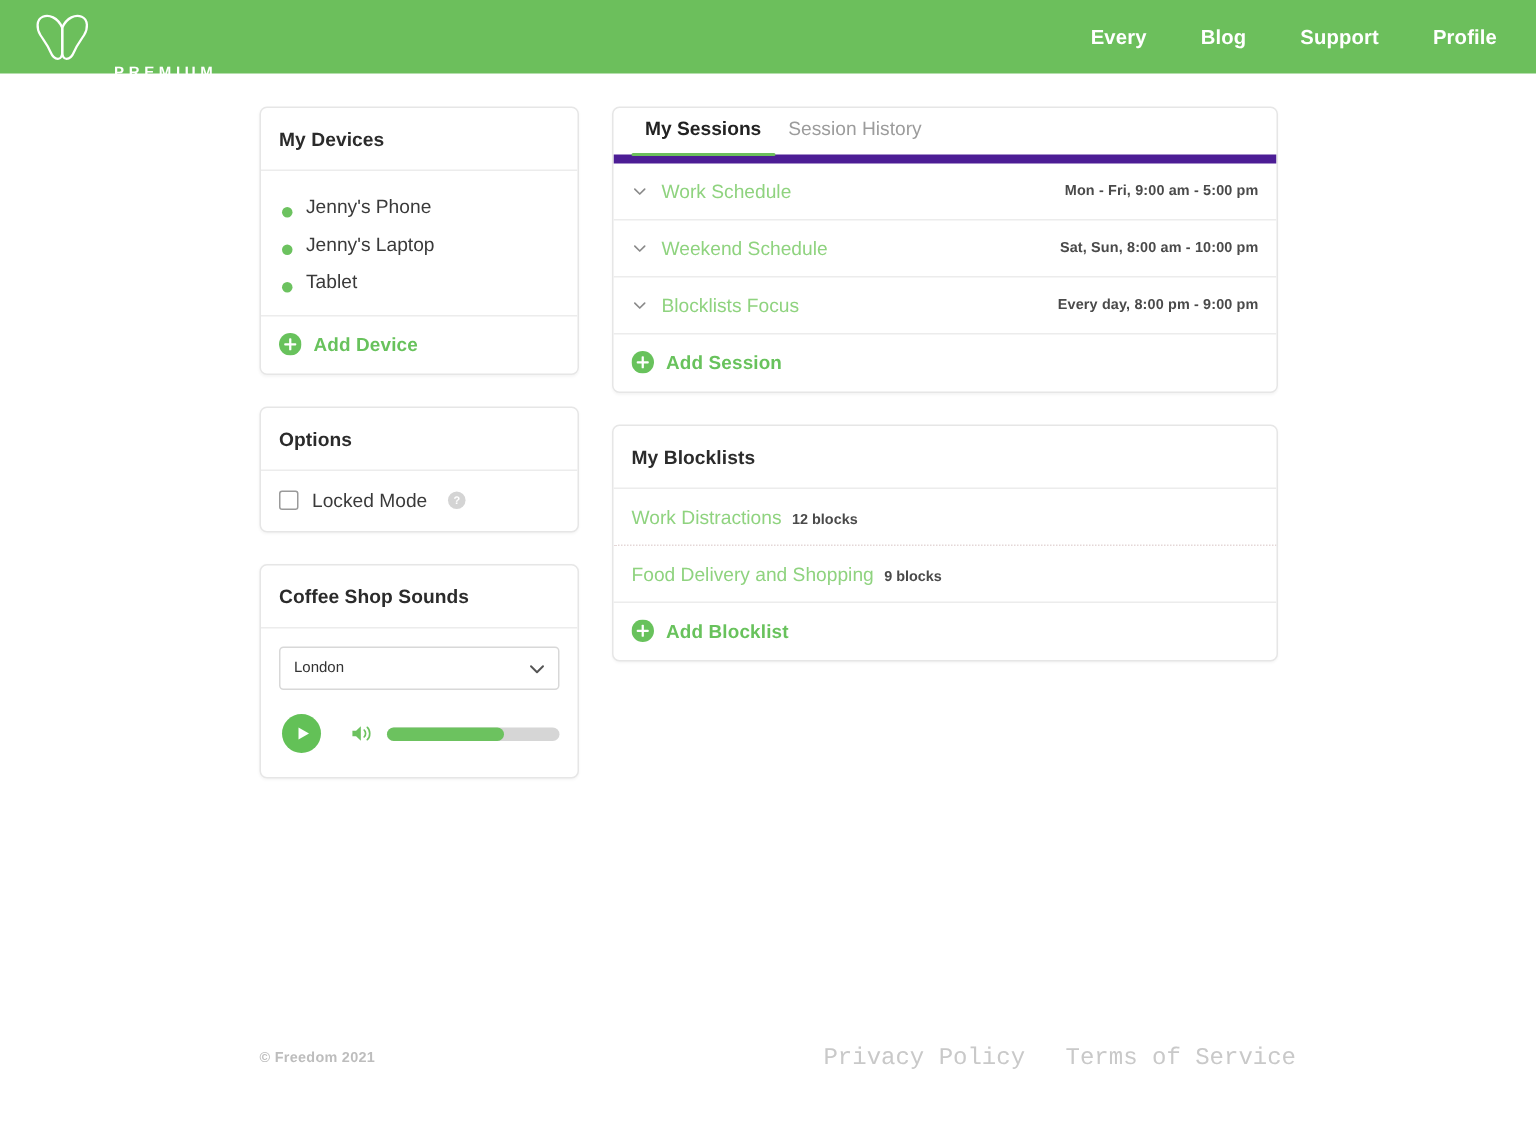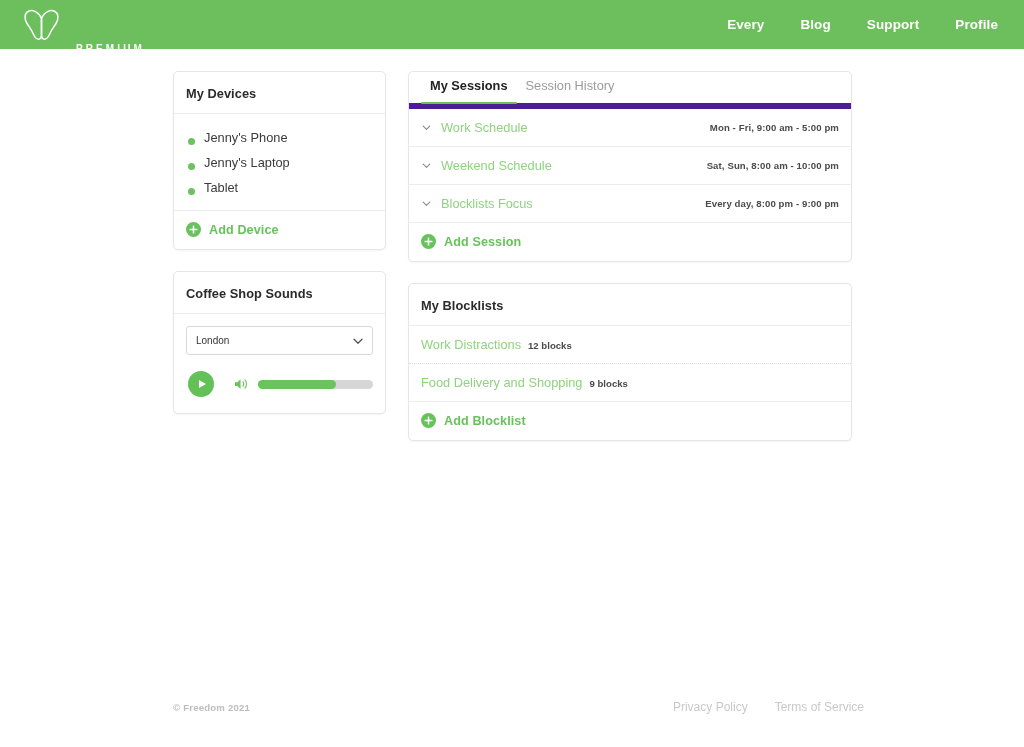--- a/index.html
+++ b/index.html
@@ -276,6 +276,19 @@
         </div>
       </div>
 
+      <div class="card">
+        <div class="card-head">
+          <span class="card-title">Options</span>
+        </div>
+        <div class="options-body">
+          <span class="checkbox"></span>
+          <span class="opt-label">Locked Mode</span>
+          <svg class="help-icon" viewBox="0 0 16 16">
+            <circle cx="8" cy="8" r="7.2" fill="#d4d4d4"></circle>
+            <text x="8" y="11.4" text-anchor="middle" font-family="Liberation Sans, sans-serif" font-size="9" font-weight="700" fill="#ffffff">?</text>
+          </svg>
+        </div>
+      </div>
 
       <div class="card">
         <div class="card-head">

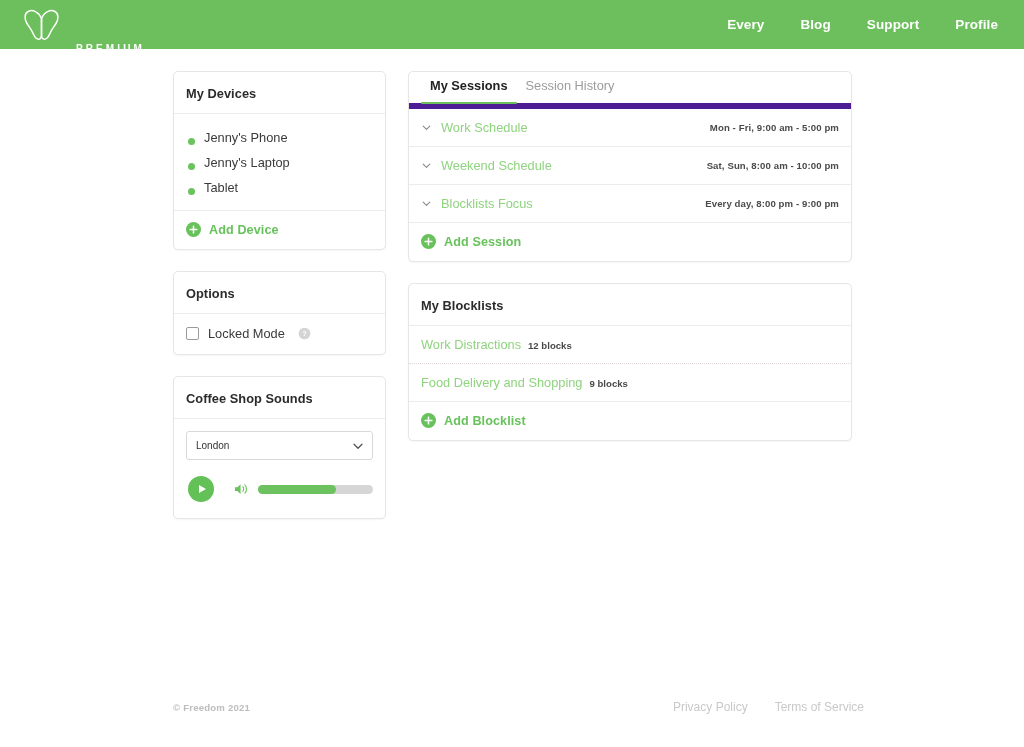--- a/index.html
+++ b/index.html
@@ -221,7 +221,7 @@
   }
   .copyright { font-size: 9.6px; color: #bdbdbd; font-weight: 700; letter-spacing: 0.2px; }
   .footer-links { display: flex; gap: 27px; }
-  .footer-link { font-size: 12px; color: #c9c9c9; text-decoration: none; }
+  .footer-link { font-size: 16px; color: #c9c9c9; text-decoration: none; font-family: Liberation Mono, monospace; }
 </style>
 </head>
 <body>

